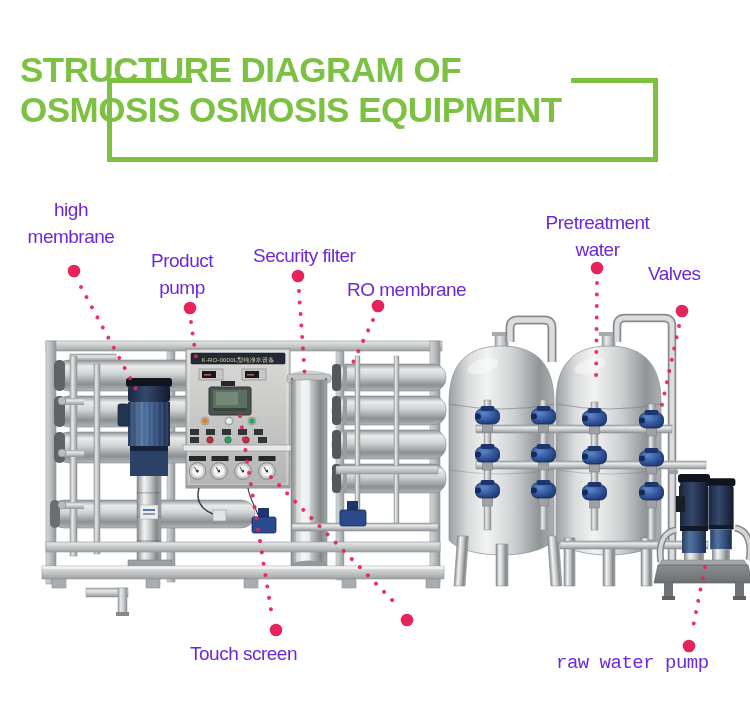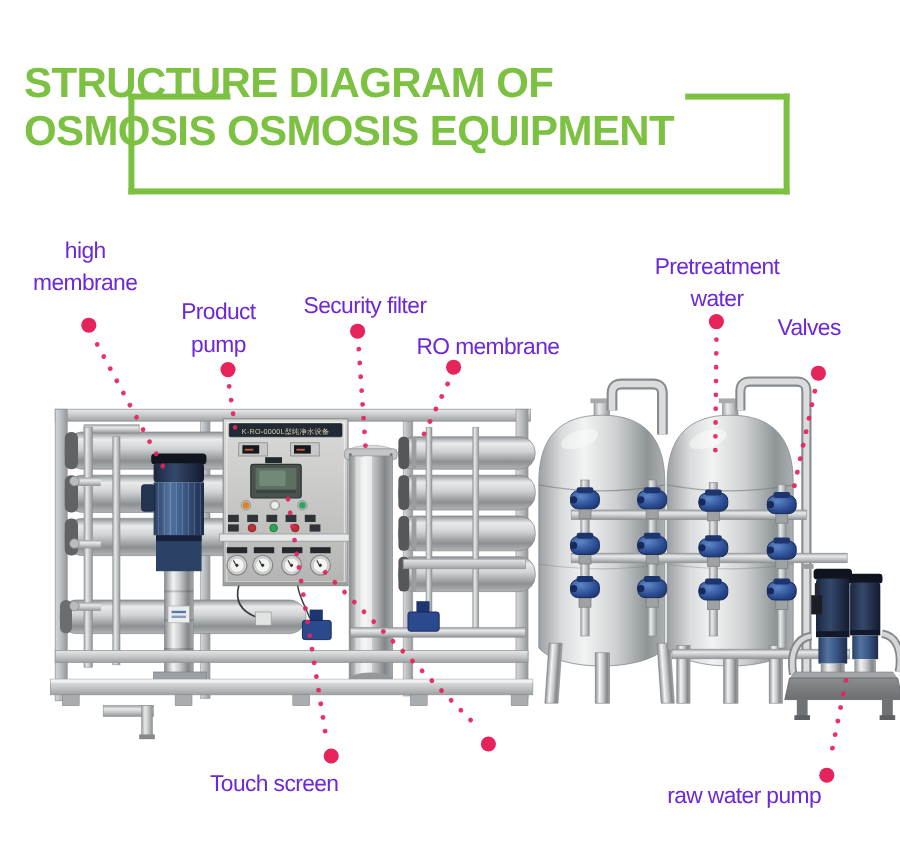--- a/index.html
+++ b/index.html
@@ -25,7 +25,7 @@
   .lab-ro{left:347px;top:276px;}
   .lab-pretreat{left:515px;top:209px;width:165px;}
   .lab-valves{left:648px;top:260px;}
-  .lab-touch{left:175px;top:640px;}
+  .lab-touch{left:190px;top:640px;}
   .lab-gage{left:364px;top:631px;}
   .lab-raw{left:556px;top:650px;}
   svg.art{position:absolute;left:0;top:0;}

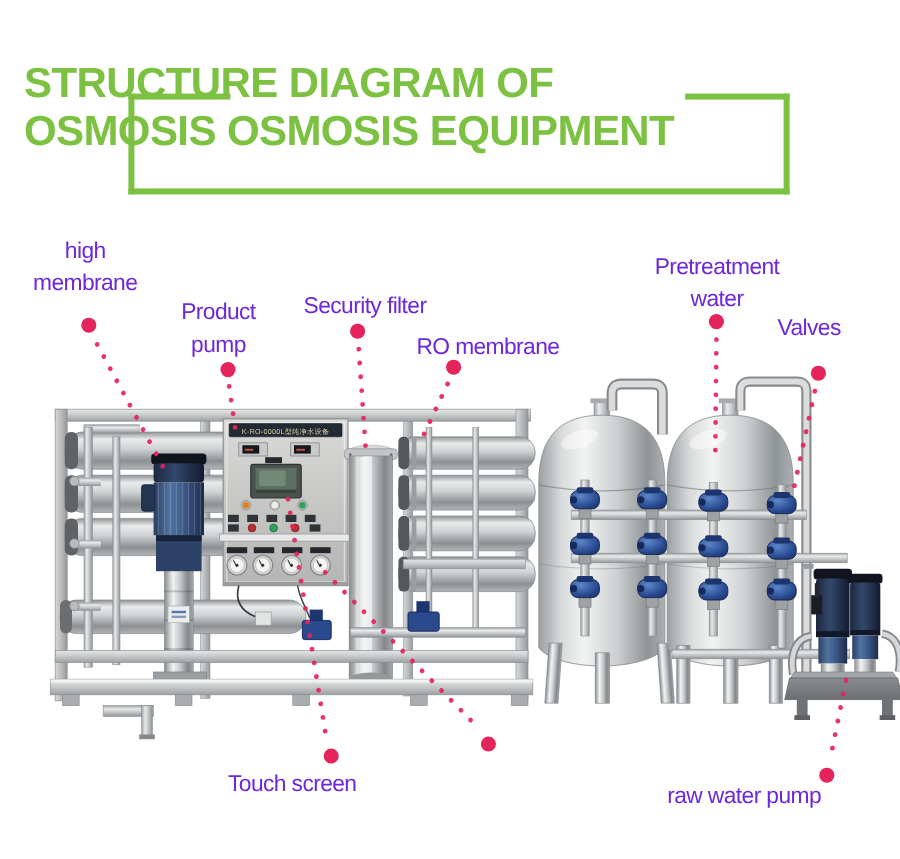--- a/index.html
+++ b/index.html
@@ -27,7 +27,7 @@
   .lab-valves{left:648px;top:260px;}
   .lab-touch{left:190px;top:640px;}
   .lab-gage{left:364px;top:631px;}
-  .lab-raw{left:556px;top:650px;}
+  .lab-raw{left:556px;top:650px;font-family:Liberation Mono, monospace;}
   svg.art{position:absolute;left:0;top:0;}
   .dots{stroke:#e5245c;stroke-width:4;stroke-dasharray:0.01 11.5;stroke-linecap:round;fill:none;opacity:.93;}
   .bigdot{fill:#e5245c;}

